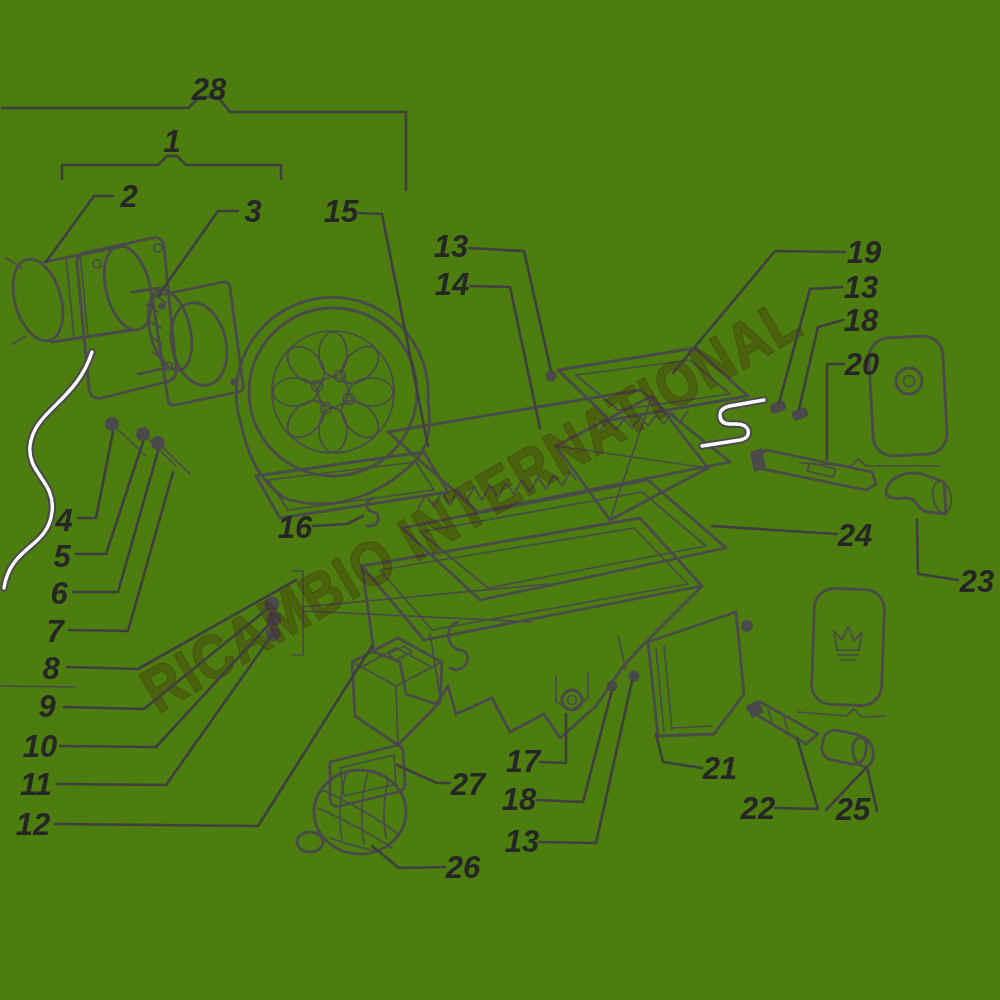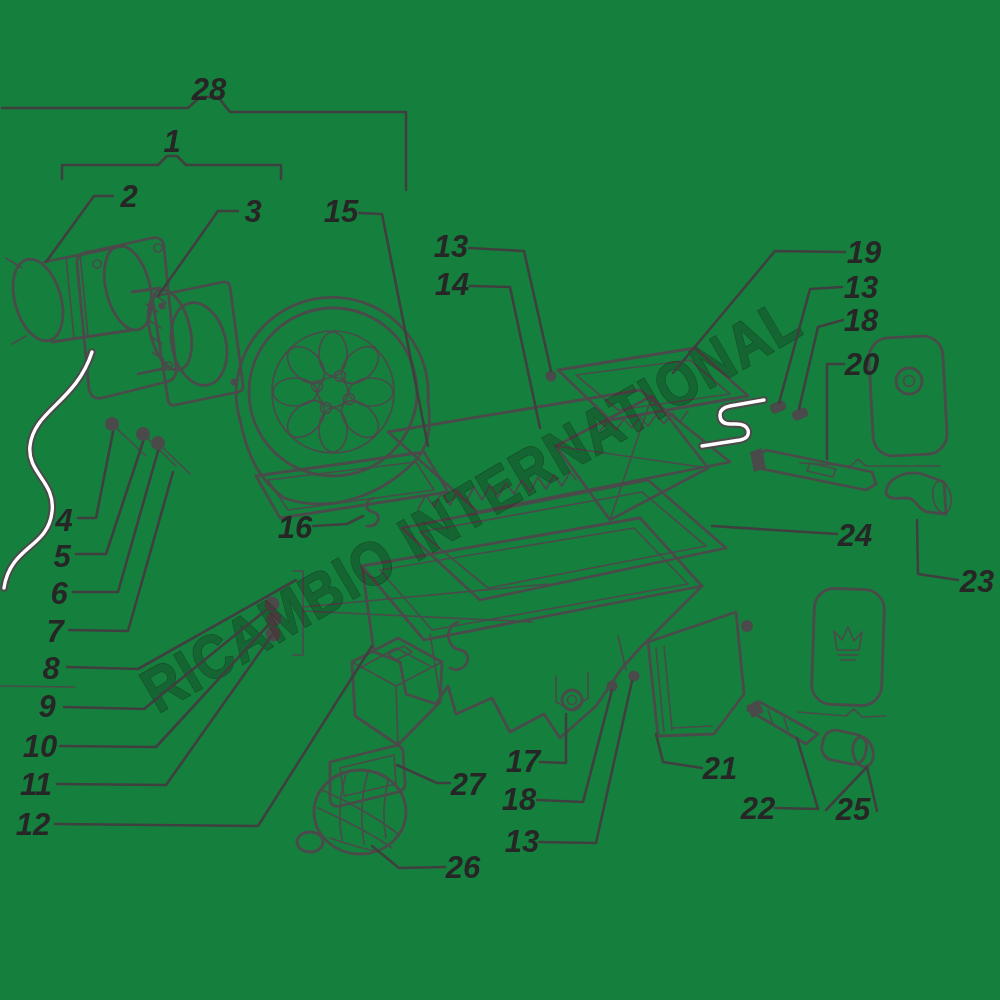--- a/index.html
+++ b/index.html
@@ -3,7 +3,7 @@
 <meta charset="utf-8">
 <style>
   html,body{margin:0;padding:0;background:#ffffff;}
-  .stage{position:relative;width:1000px;height:1000px;background:#15803d;overflow:hidden;}
+  .stage{position:relative;width:1000px;height:1000px;background:#4d7c0f;overflow:hidden;}
   svg{display:block;}
   .art{fill:none;stroke:#4a4a4a;stroke-width:2.8;stroke-linejoin:round;stroke-linecap:round;}
   .art-thin{fill:none;stroke:#4a4a4a;stroke-width:1.7;stroke-linejoin:round;stroke-linecap:round;}

